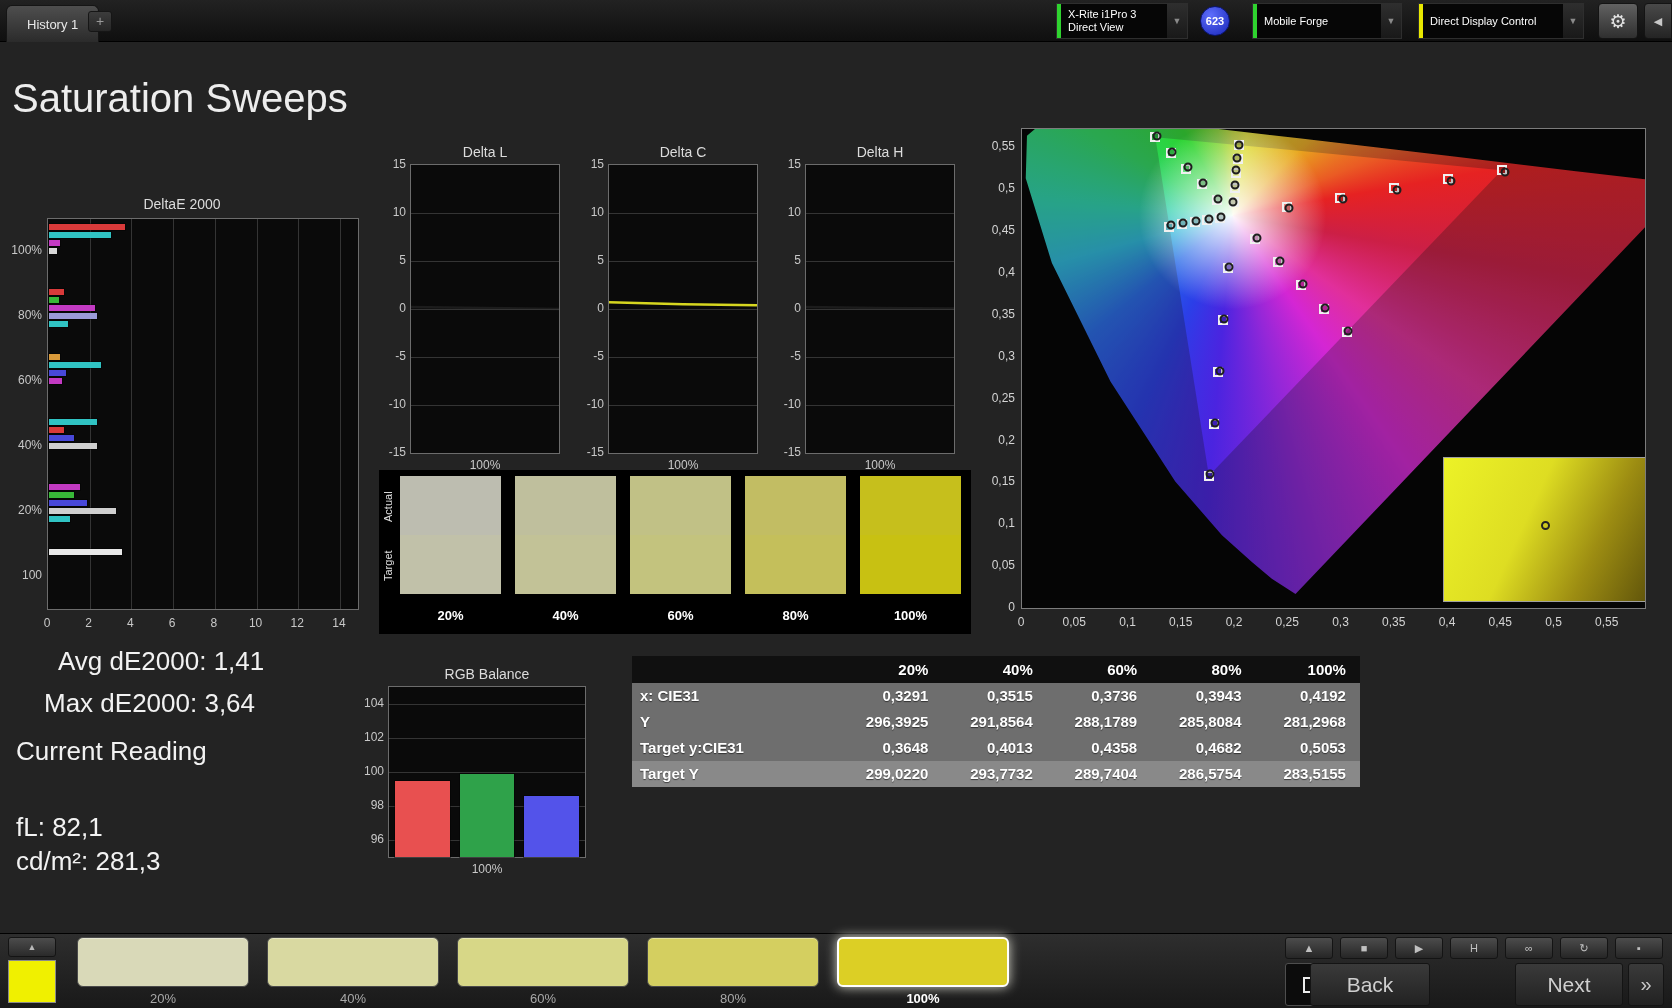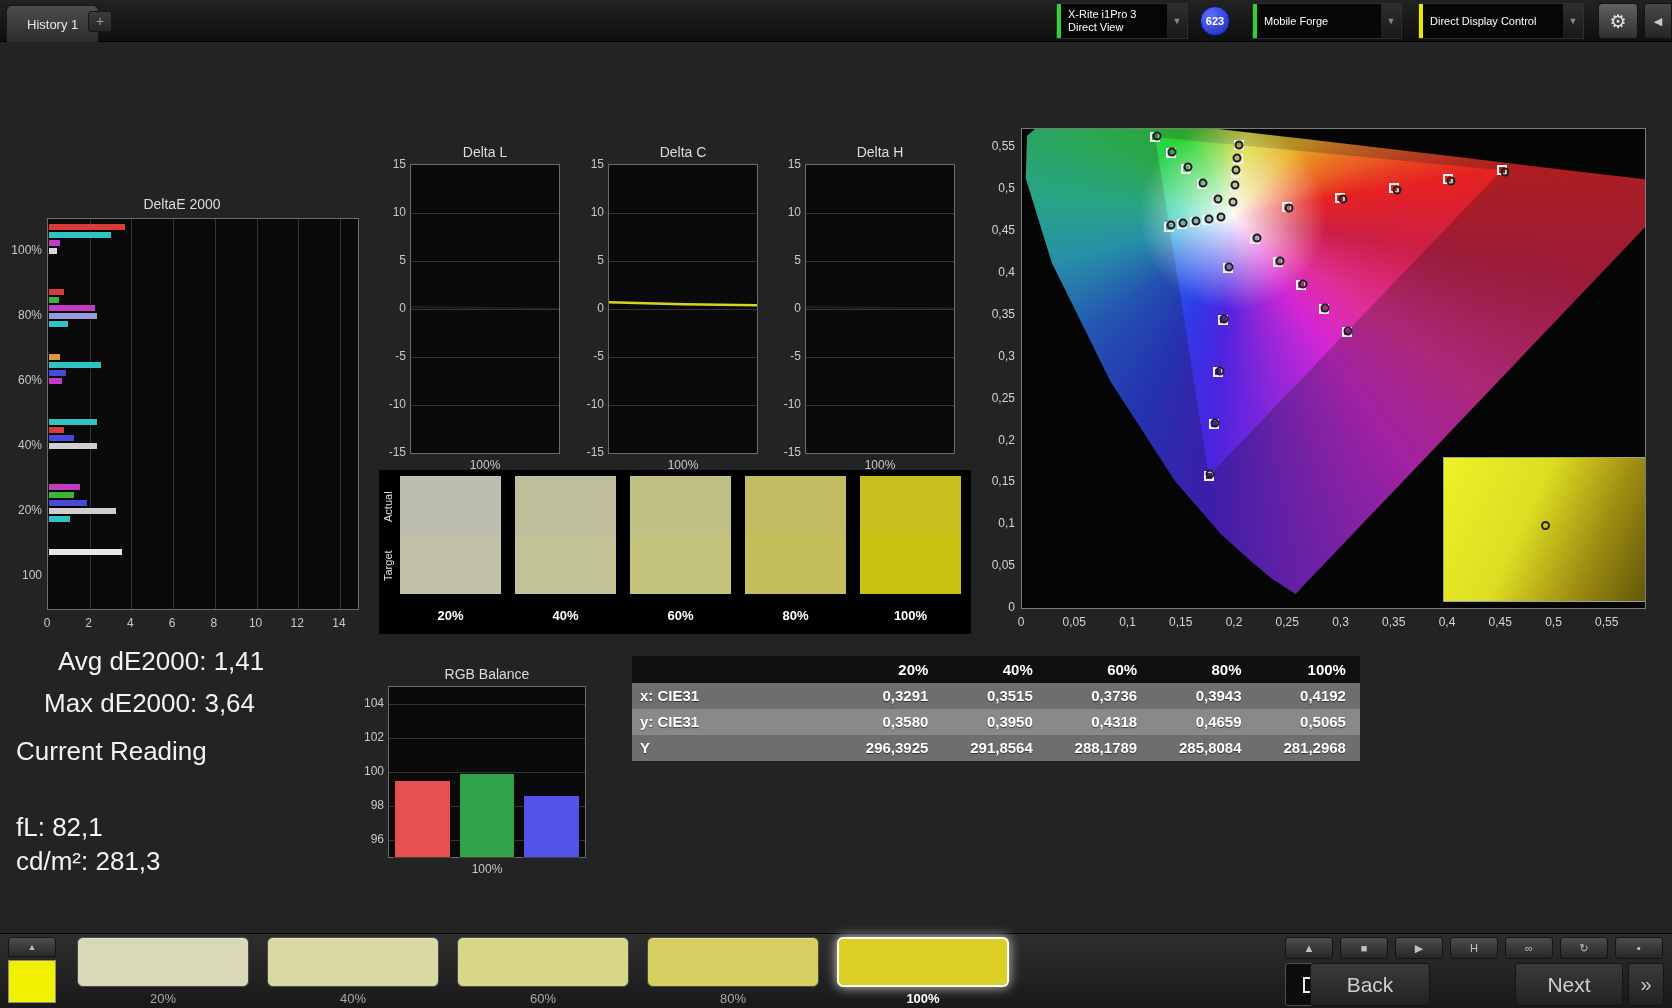--- a/index.html
+++ b/index.html
@@ -164,6 +164,7 @@
     </div>
   </div>
 
+  <div class="page-title">Saturation Sweeps</div>
 
   <div id="chart-de">
     <div class="chart-title">DeltaE 2000</div>

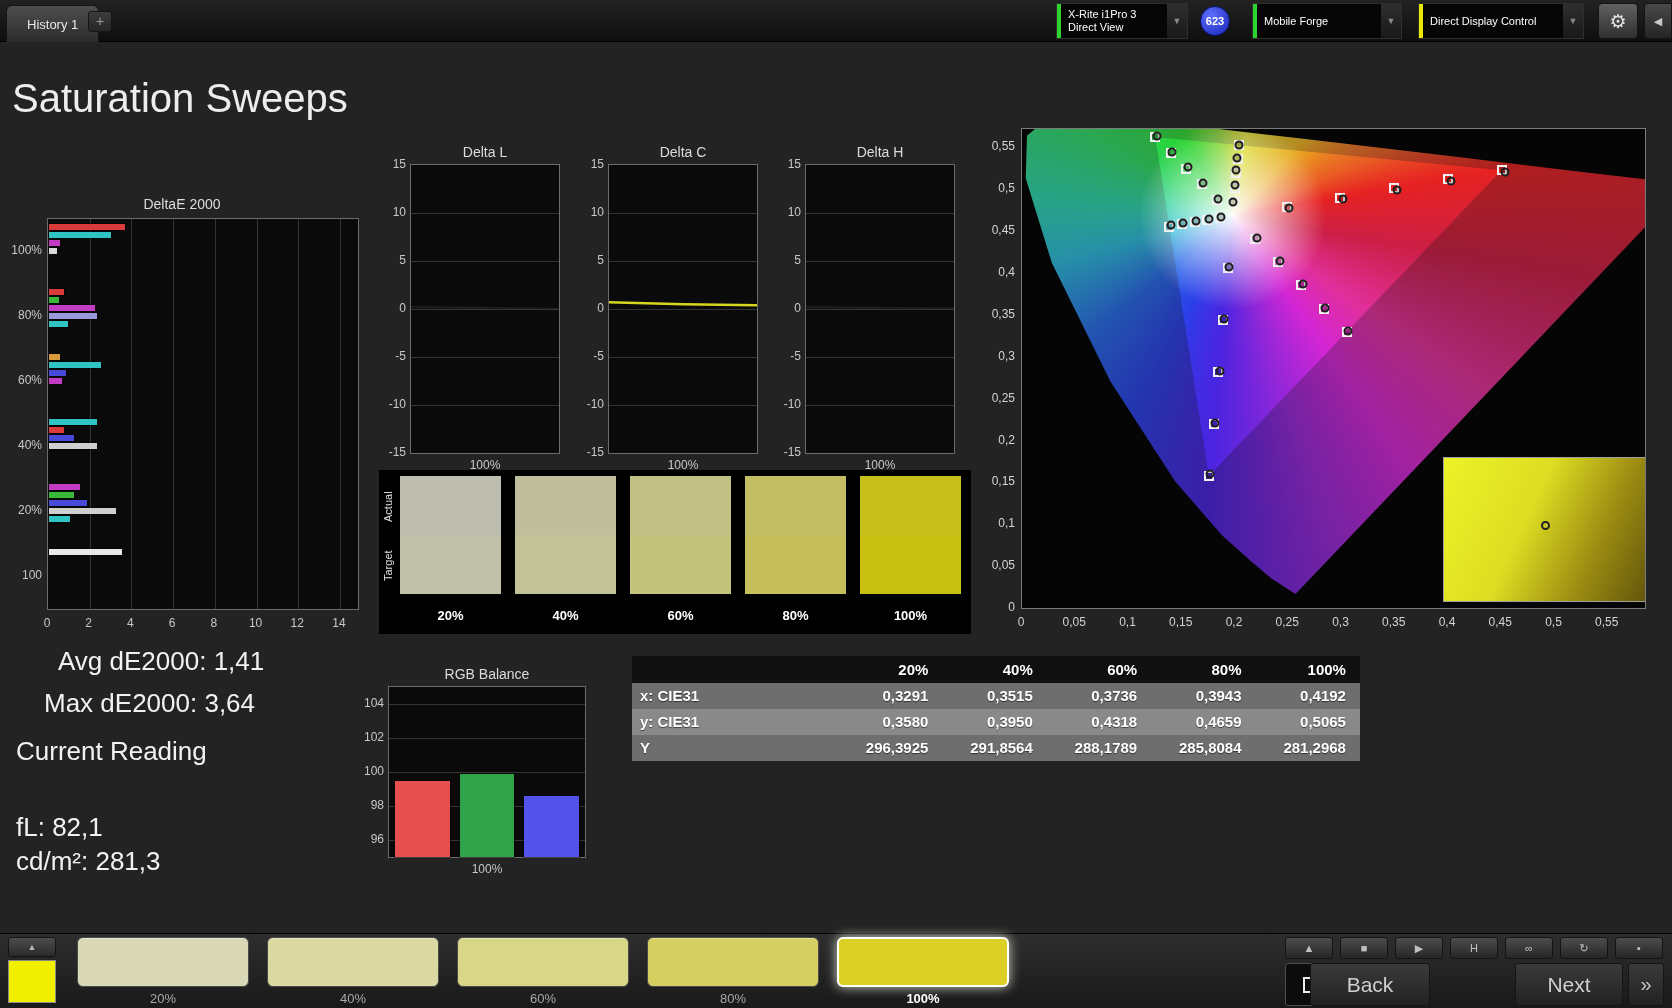--- a/index.html
+++ b/index.html
@@ -443,14 +443,6 @@
         <div class="tcell">0,3943</div>
         <div class="tcell">0,4192</div>
       </div>
-      <div class="trow even">
-        <div class="tcell lbl">y: CIE31</div>
-        <div class="tcell">0,3580</div>
-        <div class="tcell">0,3950</div>
-        <div class="tcell">0,4318</div>
-        <div class="tcell">0,4659</div>
-        <div class="tcell">0,5065</div>
-      </div>
       <div class="trow odd">
         <div class="tcell lbl">Y</div>
         <div class="tcell">296,3925</div>

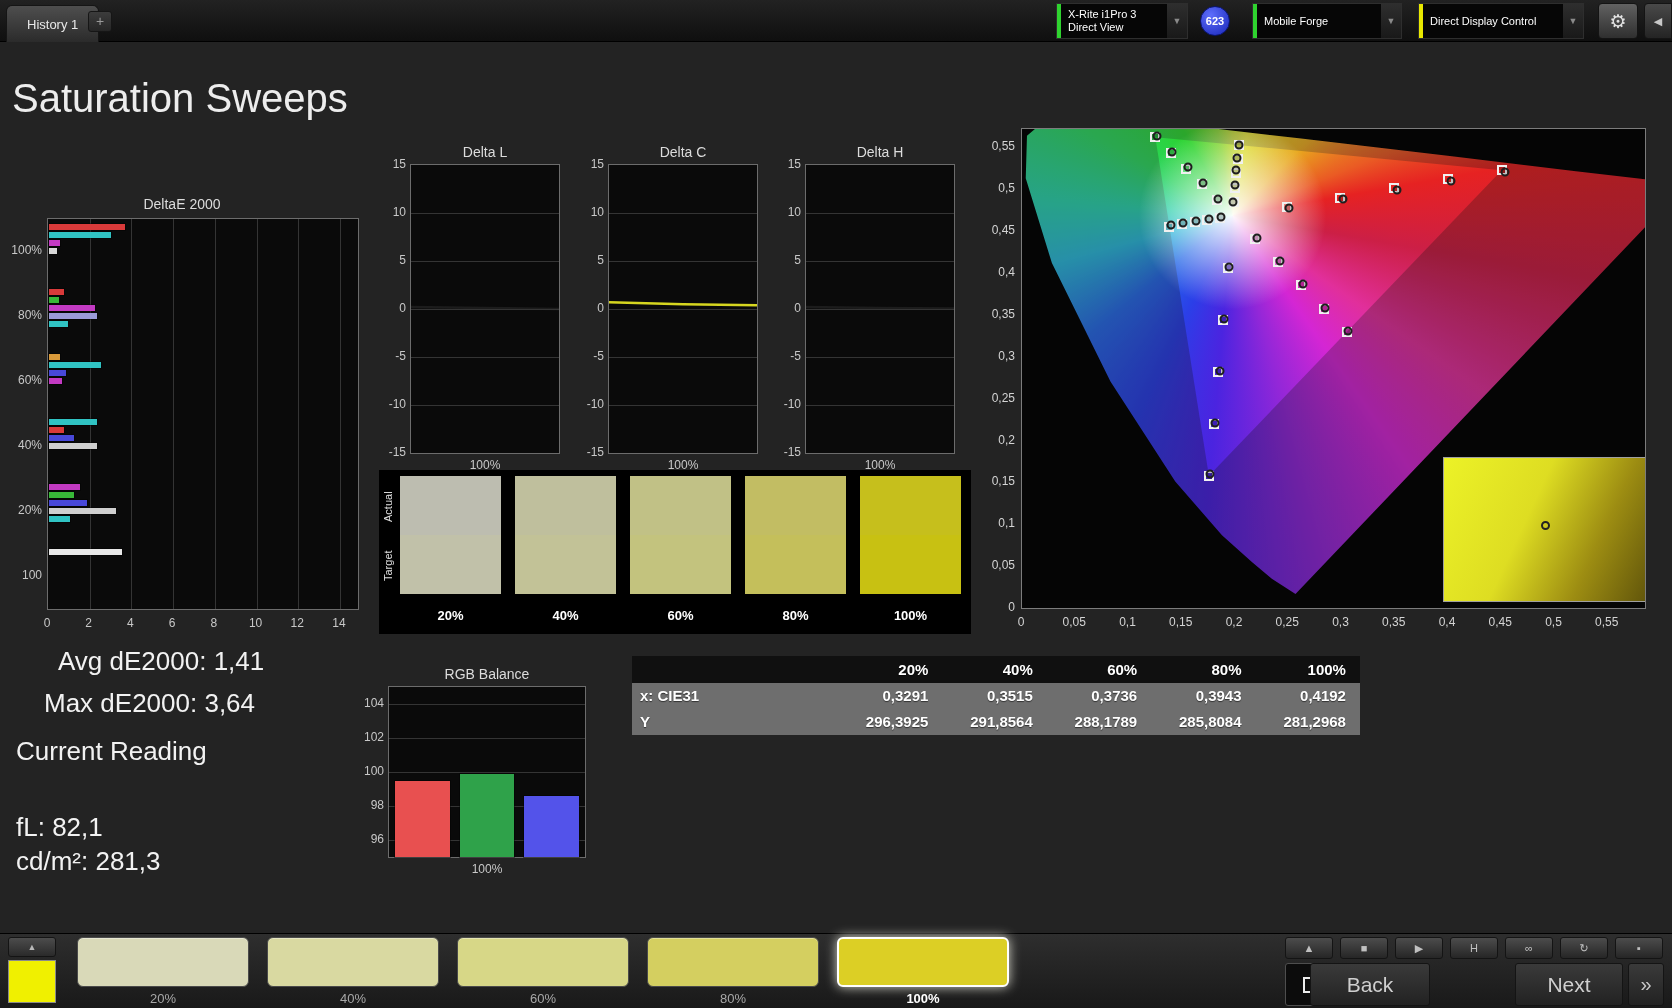--- a/index.html
+++ b/index.html
@@ -451,6 +451,14 @@
         <div class="tcell">285,8084</div>
         <div class="tcell">281,2968</div>
       </div>
+      <div class="trow odd">
+        <div class="tcell lbl">Target y:CIE31</div>
+        <div class="tcell">0,3648</div>
+        <div class="tcell">0,4013</div>
+        <div class="tcell">0,4358</div>
+        <div class="tcell">0,4682</div>
+        <div class="tcell">0,5053</div>
+      </div>
     </div>
 
   <div class="bottombar">

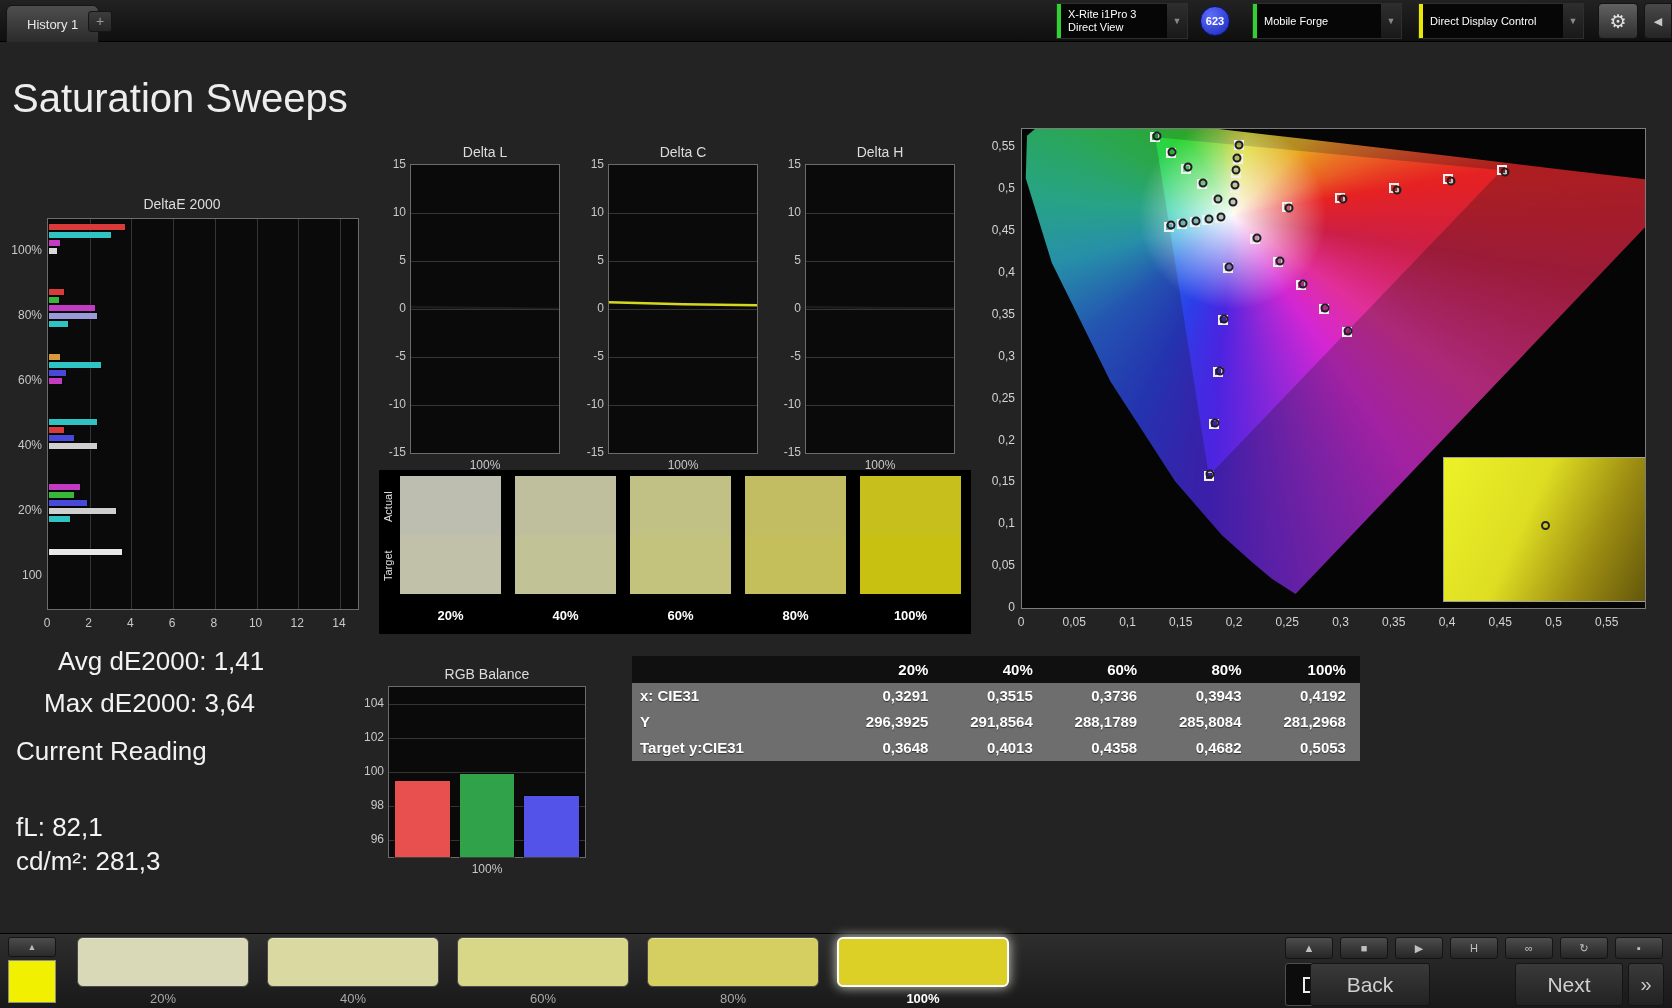--- a/index.html
+++ b/index.html
@@ -459,6 +459,14 @@
         <div class="tcell">0,4682</div>
         <div class="tcell">0,5053</div>
       </div>
+      <div class="trow even">
+        <div class="tcell lbl">Target Y</div>
+        <div class="tcell">299,0220</div>
+        <div class="tcell">293,7732</div>
+        <div class="tcell">289,7404</div>
+        <div class="tcell">286,5754</div>
+        <div class="tcell">283,5155</div>
+      </div>
     </div>
 
   <div class="bottombar">

